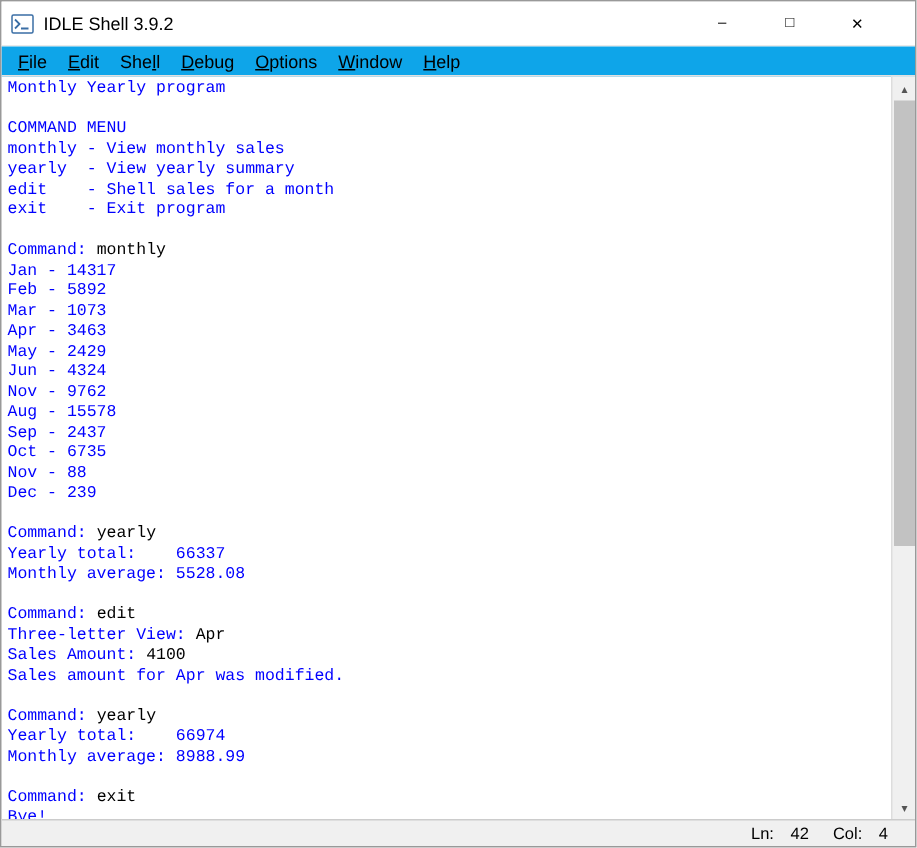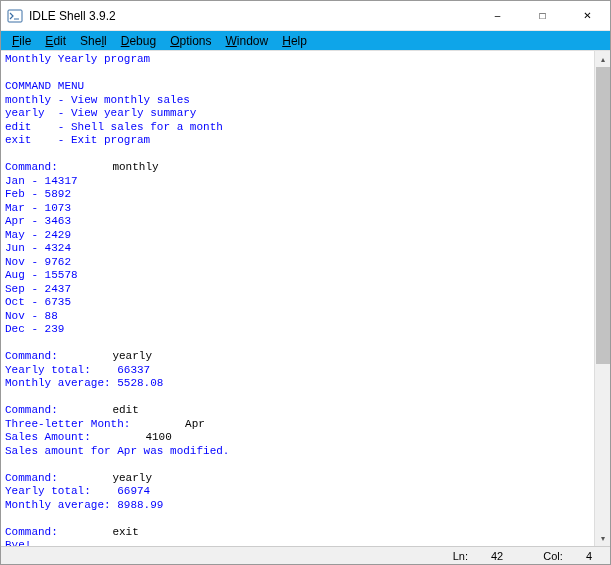--- a/index.html
+++ b/index.html
@@ -16,7 +16,7 @@
     height: 30px;
     display: flex;
     align-items: center;
-    padding: 0 0 0 6px;
+    padding: 0 16px 0 6px;
     background: #fff;
     border-bottom: 1px solid #e9e9e9;
   }

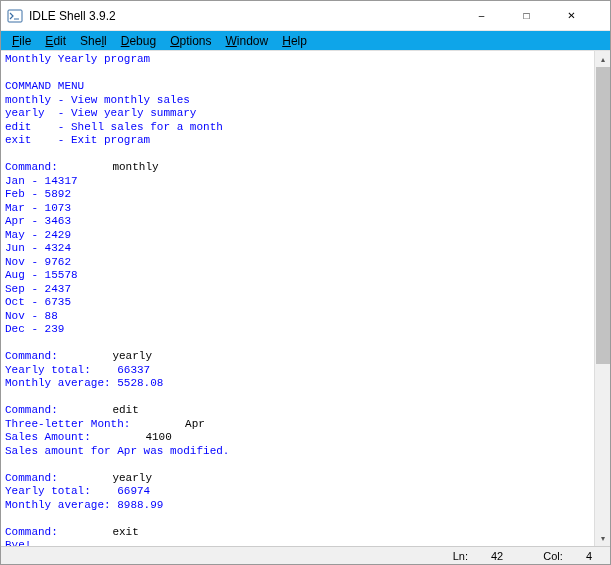--- a/index.html
+++ b/index.html
@@ -69,7 +69,7 @@
     color: #00f;
     overflow: hidden;
   }
-  .black { color: #000; margin-left: 48px; }
+  .black { color: #000; }
 
   .scrollbar {
     width: 16px;

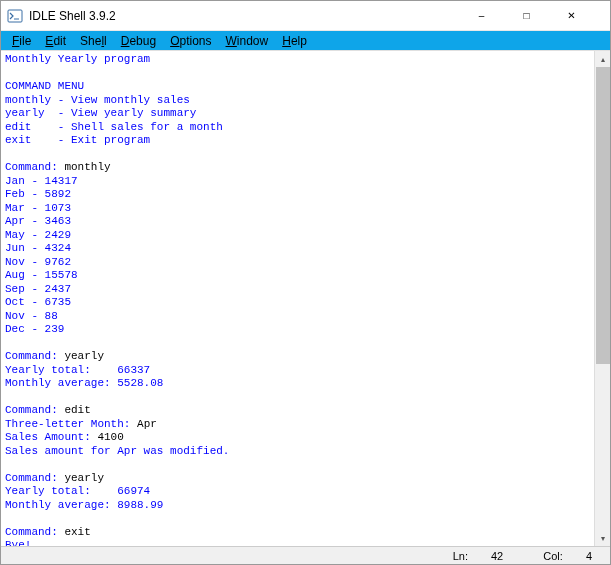--- a/index.html
+++ b/index.html
@@ -165,7 +165,7 @@
 <span>Monthly average: 5528.08</span>
 
 <span>Command: </span><span class="black">edit</span>
-<span>Three-letter Month: </span><span class="black">Apr</span>
+<span>Three-letter View: </span><span class="black">Apr</span>
 <span>Sales Amount: </span><span class="black">4100</span>
 <span>Sales amount for Apr was modified.</span>
 

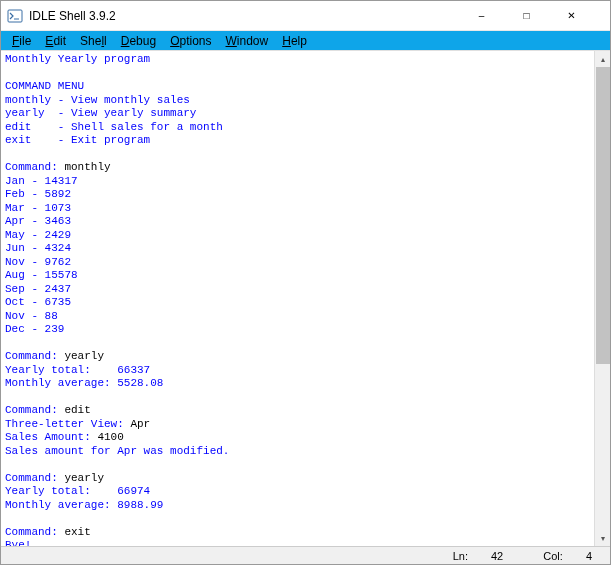--- a/index.html
+++ b/index.html
@@ -107,7 +107,7 @@
     padding: 0 18px 0 4px;
     background: #f0f0f0;
   }
-  .statusbar span { margin-left: 20px; }
+  .statusbar span { margin-left: 8px; }
 </style>
 </head>
 <body>

